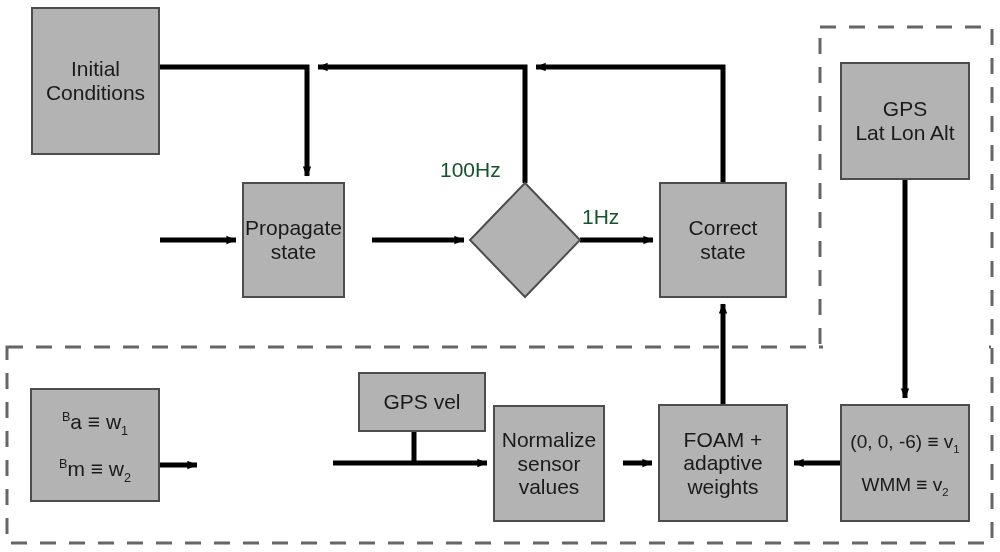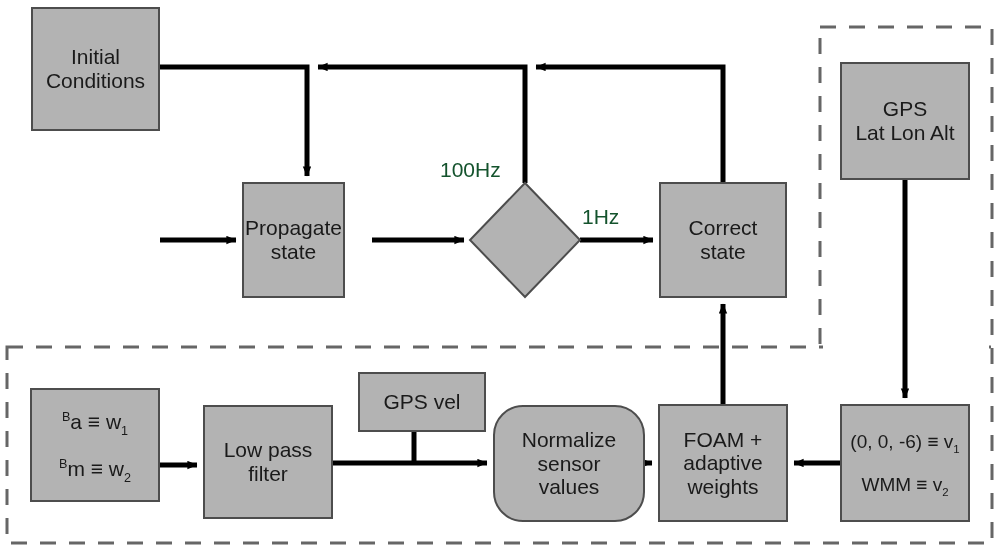--- a/index.html
+++ b/index.html
@@ -106,7 +106,7 @@
     <polygon points="525,183 580,240 525,297 470,240" fill="#b3b3b3" stroke="#4d4d4d" stroke-width="2"></polygon>
   </svg>
 
-  <div class="node" style="left:31px; top:7px; width:129px; height:124px;">
+  <div class="node" style="left:31px; top:7px; width:129px; height:148px;">
     <span class="inner">Initial
 Conditions</span>
   </div>

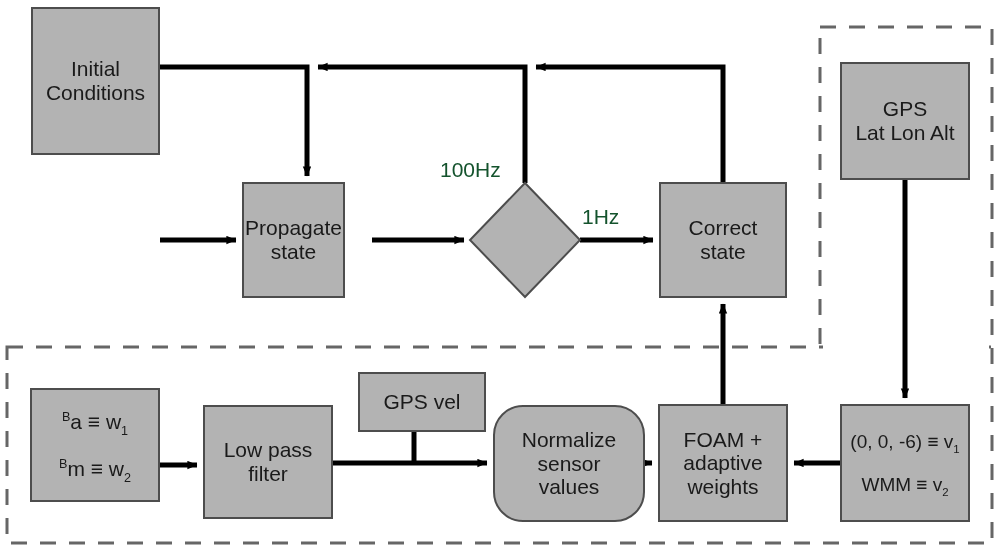--- a/index.html
+++ b/index.html
@@ -134,10 +134,6 @@
     </span>
   </div>
 
-  <div class="node" style="left:203px; top:405px; width:130px; height:114px;">
-    <span class="inner">Low pass
-filter</span>
-  </div>
 
   <div class="node" style="left:350px; top:372px; width:128px; height:60px;margin-left:8px;">
     <span class="inner">GPS vel</span>

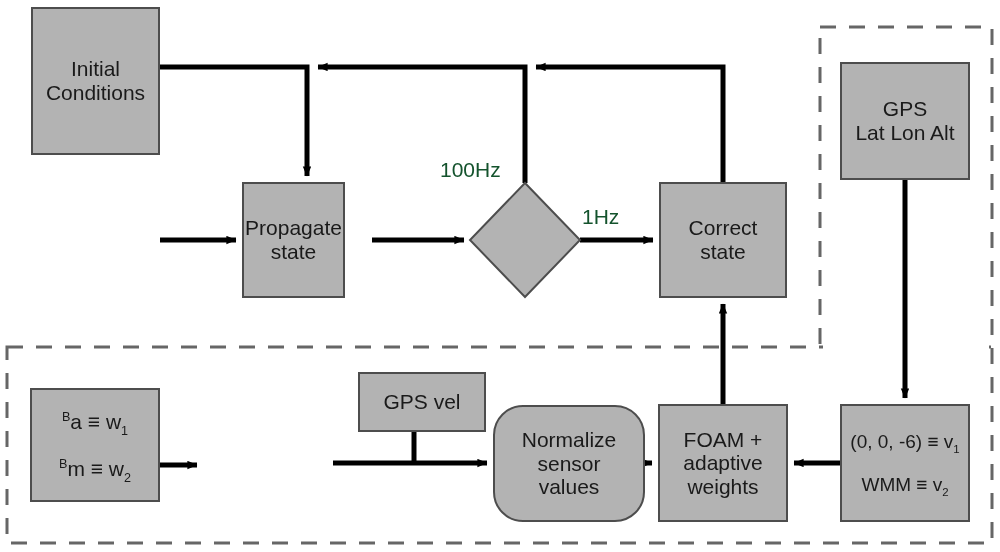--- a/index.html
+++ b/index.html
@@ -139,7 +139,7 @@
     <span class="inner">GPS vel</span>
   </div>
 
-  <div class="node" style="left:493px; top:405px; width:152px; height:117px;border-radius:30px;">
+  <div class="node" style="left:493px; top:405px; width:112px; height:117px;">
     <span class="inner">Normalize
 sensor
 values</span>

